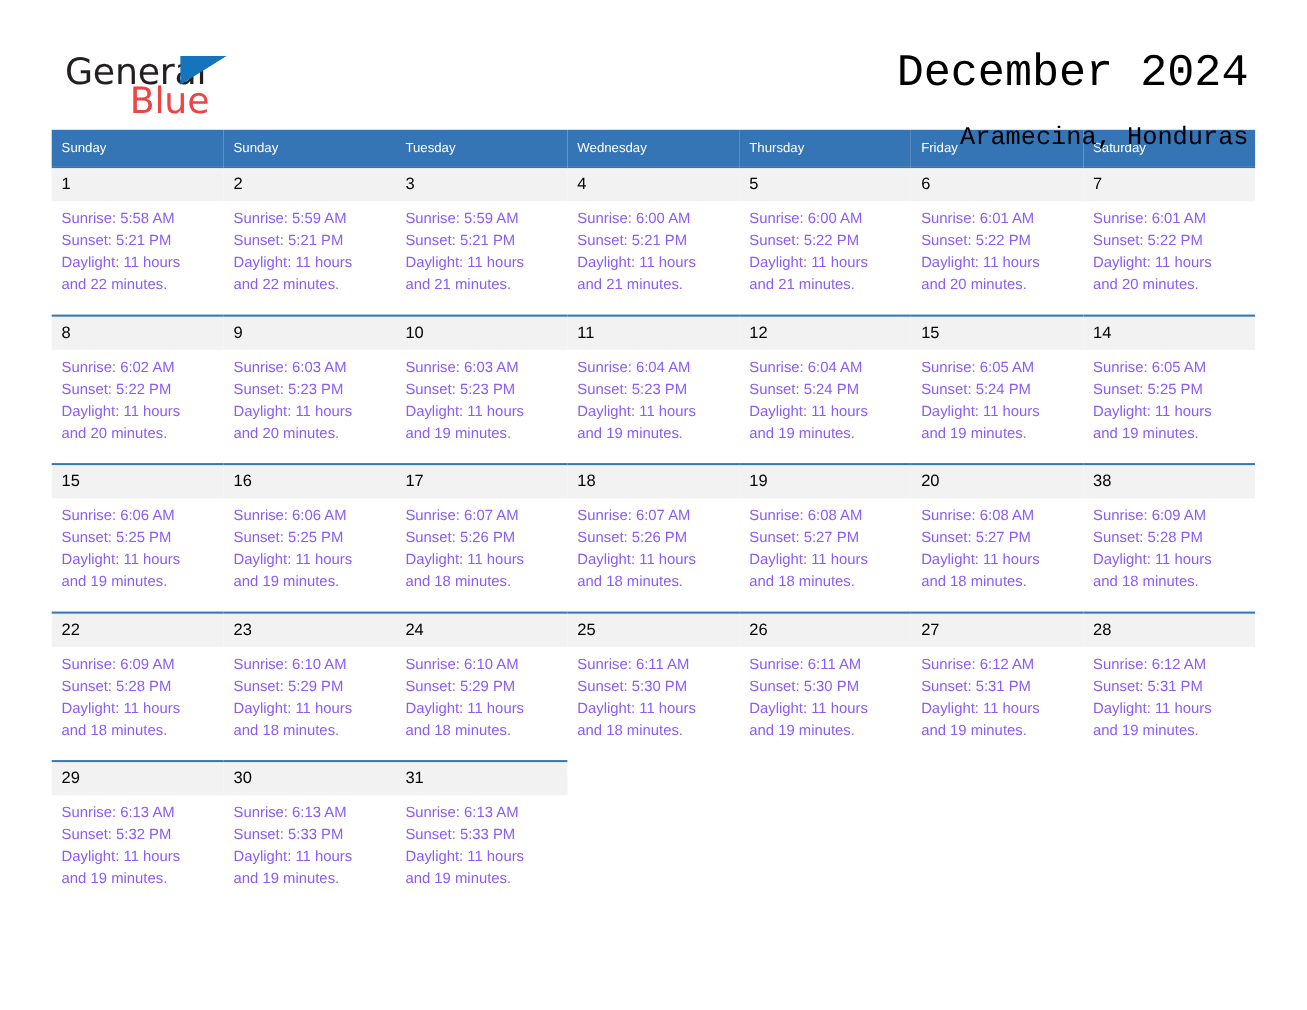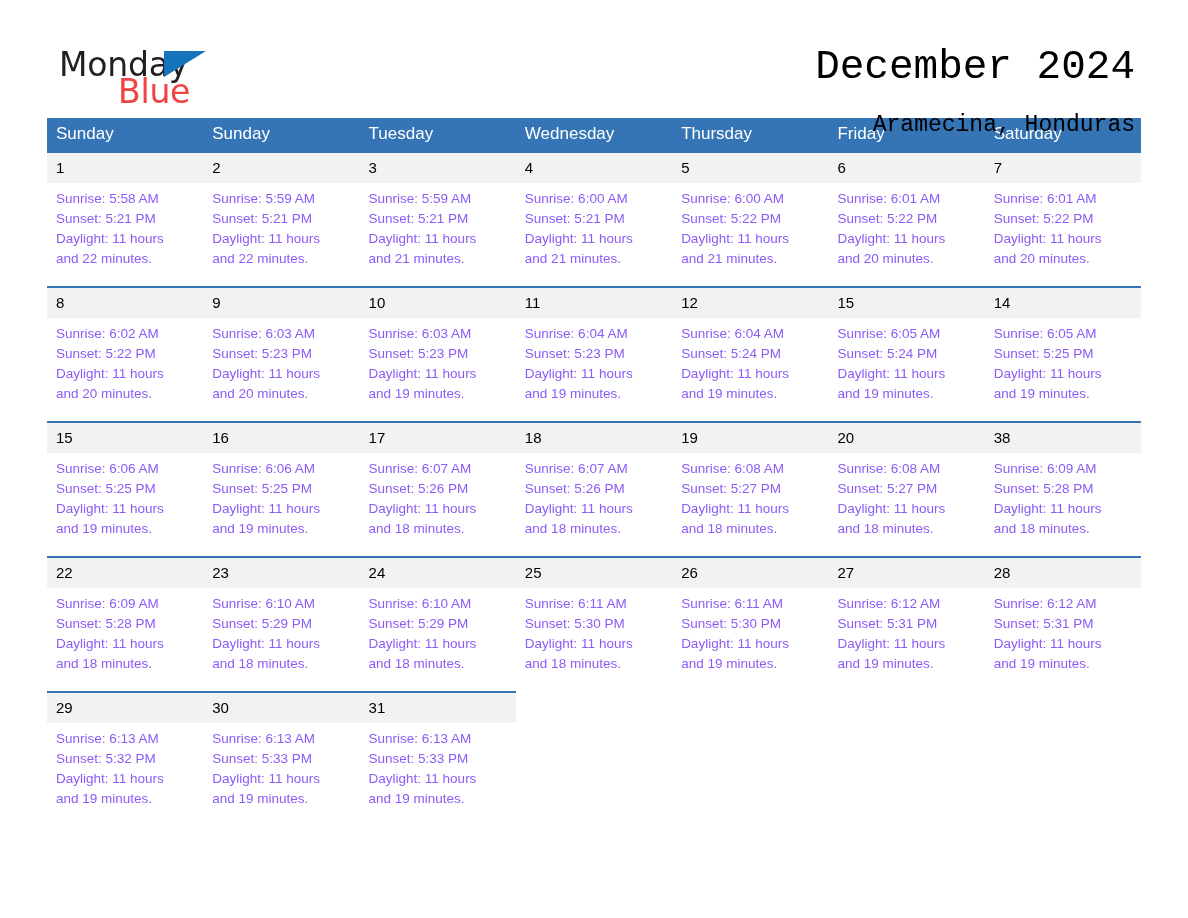--- a/index.html
+++ b/index.html
@@ -148,7 +148,7 @@
   <div class="masthead">
 
     <div class="brand">
-      <span class="brand-general">Monday</span>
+      <span class="brand-general">General</span>
       <span class="brand-triangle"></span>
       <span class="brand-blue">Blue</span>
     </div>

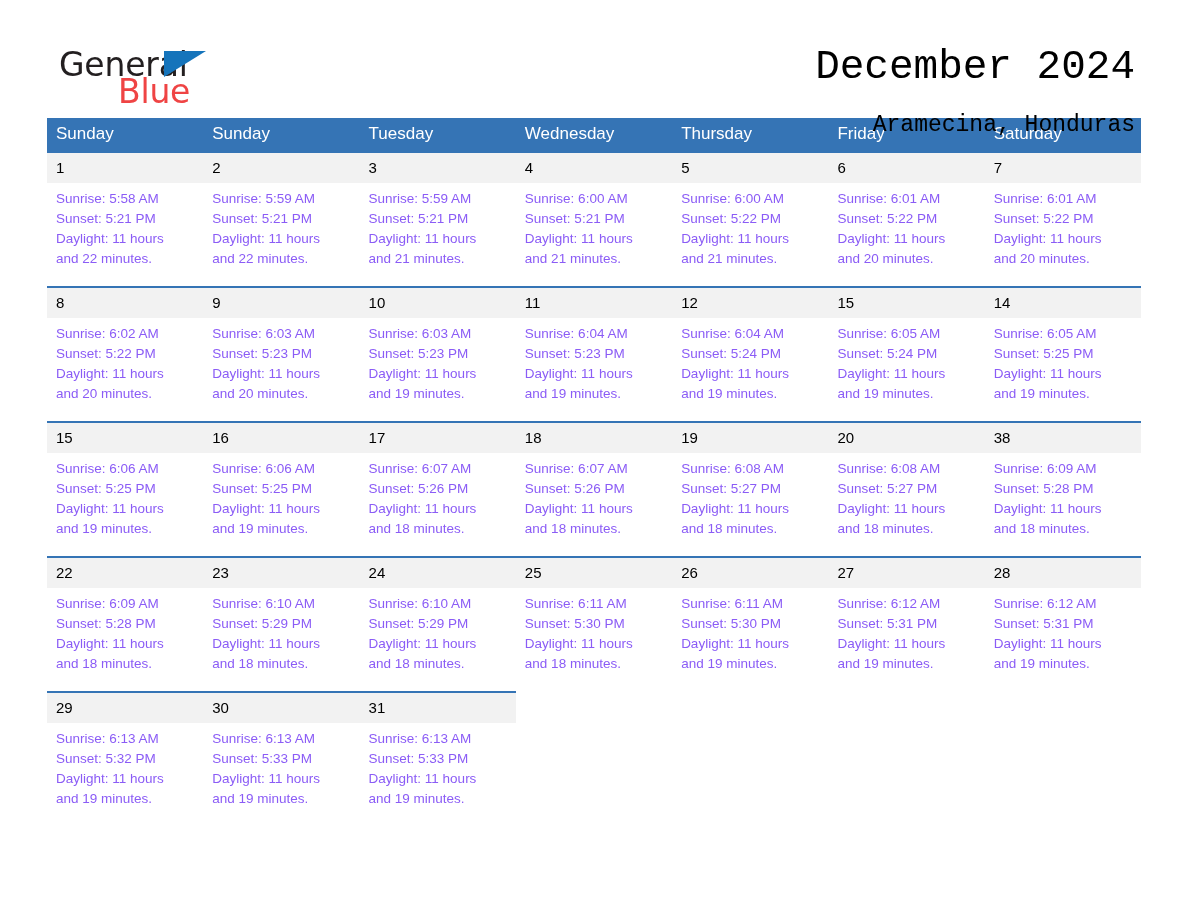--- a/index.html
+++ b/index.html
@@ -97,7 +97,7 @@
   .calendar th {
     background: #3574b5;
     color: #ffffff;
-    font-size: 17px;
+    font-size: 12px;
     font-weight: 400;
     text-align: left;
     padding: 7px 0 8px 9px;

